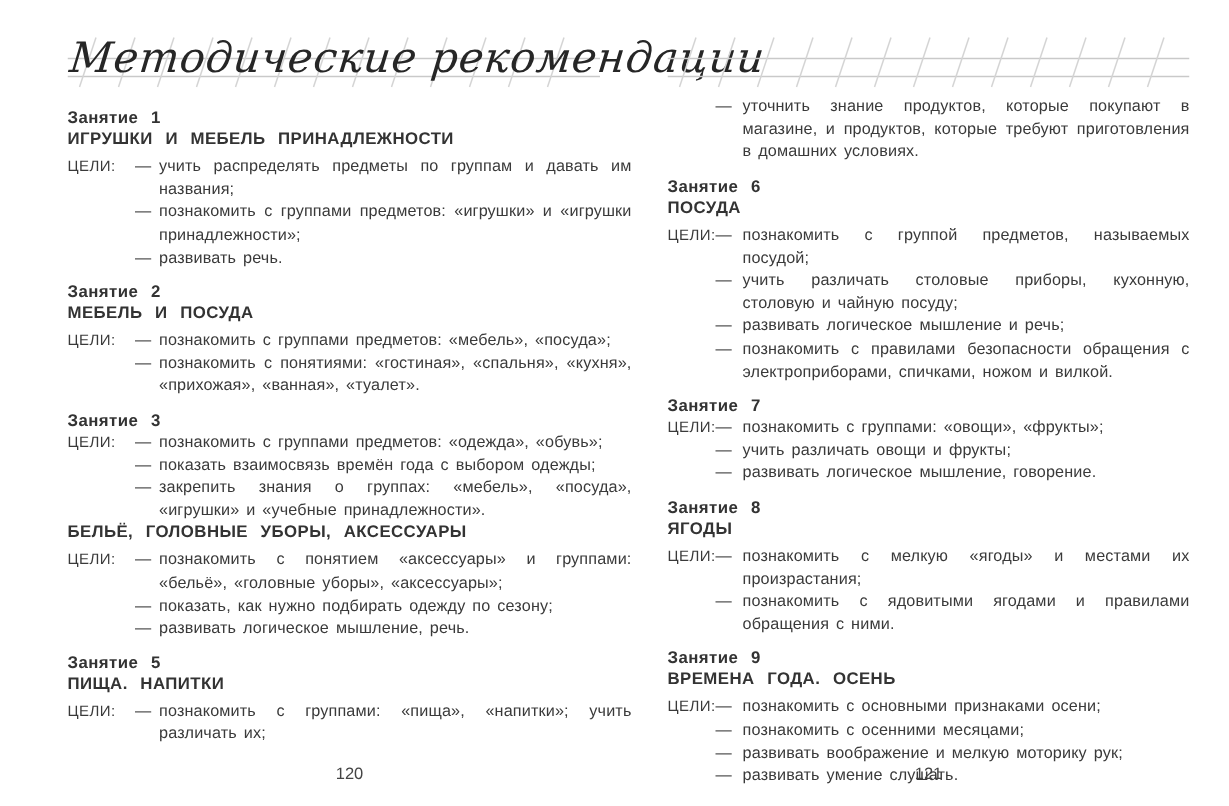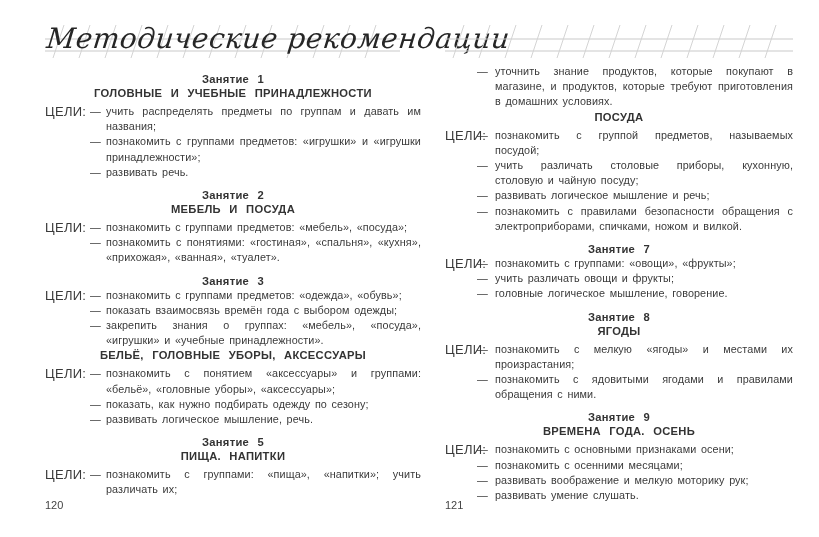--- a/index.html
+++ b/index.html
@@ -34,7 +34,7 @@
 
   .s-label, .s-title {
     margin: 0;
-    text-align: center;
+    text-align: left;
     font-weight: bold;
     font-size: 11.2px;
     line-height: 14px;

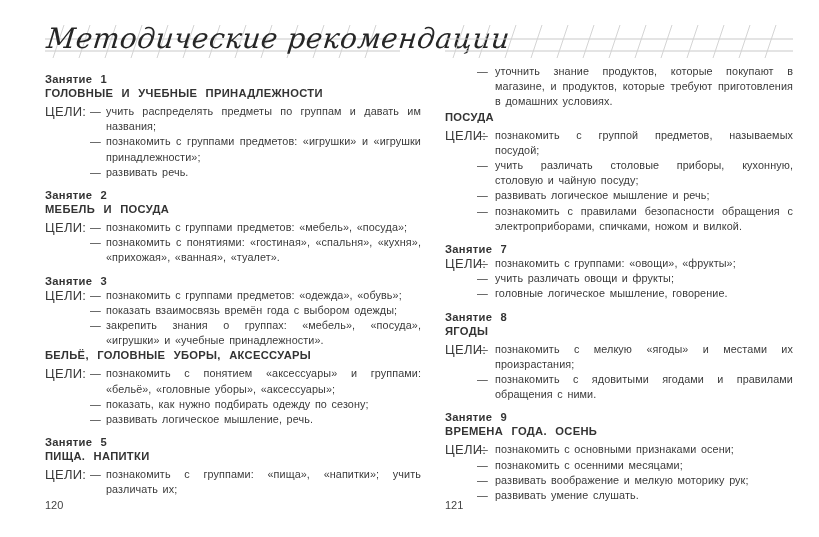--- a/index.html
+++ b/index.html
@@ -101,7 +101,7 @@
 
     <div class="section">
       <h3 class="s-label">Занятие 1</h3>
-      <h4 class="s-title">ГОЛОВНЫЕ И УЧЕБНЫЕ ПРИНАДЛЕЖНОСТИ</h4>
+      <h4 class="s-title">ИГРУШКИ И МЕБЕЛЬ ПРИНАДЛЕЖНОСТИ</h4>
       <div class="goals">
         <span class="goals-label">ЦЕЛИ:</span>
         <div class="goal">

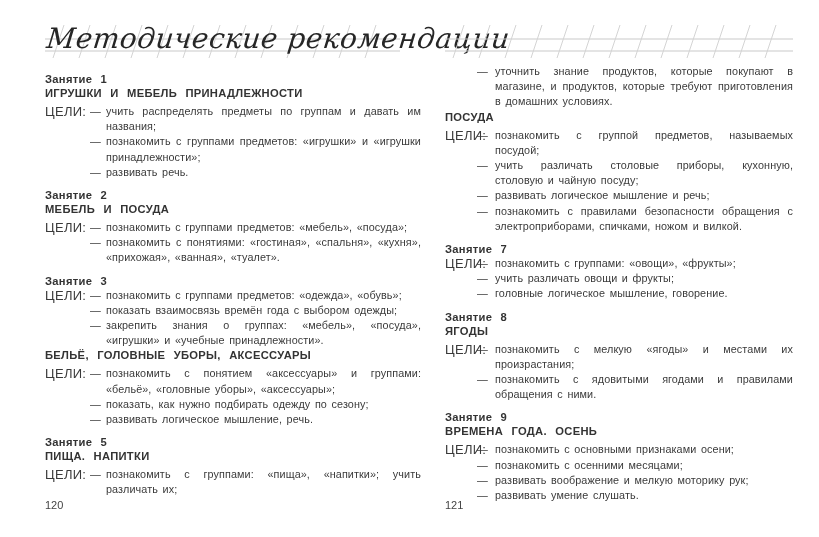--- a/index.html
+++ b/index.html
@@ -51,7 +51,7 @@
 
   .goals-label {
     position: absolute; left: 0; top: 0;
-    font-size: 13px; line-height: 15.2px;
+    font-size: 10px; line-height: 15.2px;
     letter-spacing: 0.3px;
   }
 

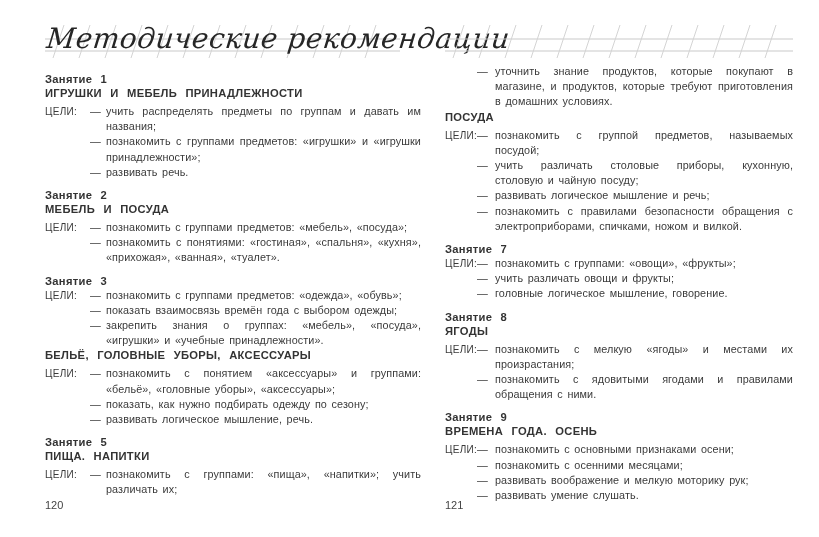--- a/index.html
+++ b/index.html
@@ -218,6 +218,7 @@
     </div>
 
     <div class="section">
+      <h3 class="s-label">Занятие 6</h3>
       <h4 class="s-title">ПОСУДА</h4>
       <div class="goals">
         <span class="goals-label">ЦЕЛИ:</span>

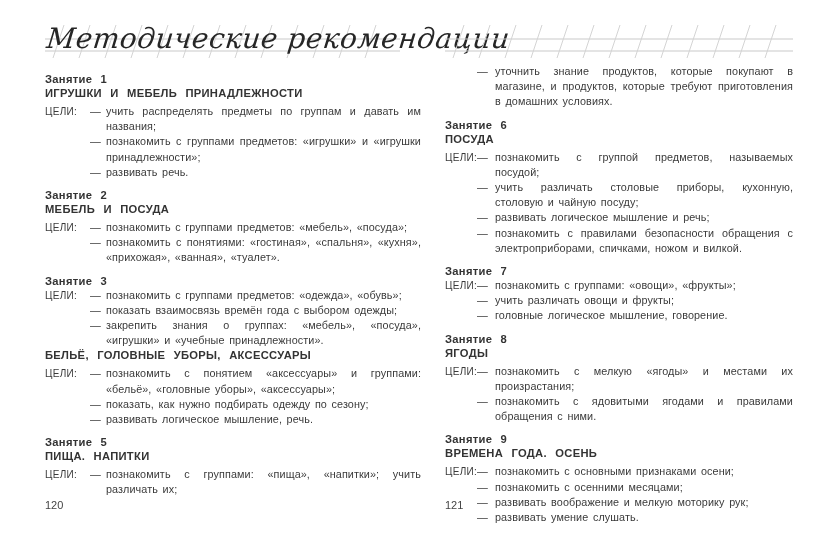--- a/index.html
+++ b/index.html
@@ -255,7 +255,7 @@
         </div>
         <div class="goal">
           <span class="dash">—</span>
-          <p class="g-text">головные логическое мышление, говорение.</p>
+          <p class="g-text">развивать логическое мышление, говорение.</p>
         </div>
       </div>
     </div>

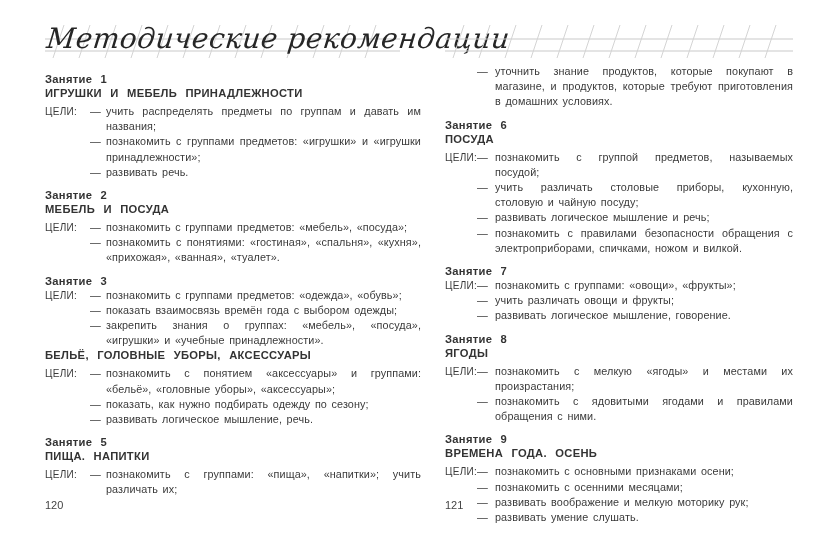--- a/index.html
+++ b/index.html
@@ -66,7 +66,8 @@
   }
 
   .page-number {
-    position: absolute; bottom: 12px; left: 0; right: 0;
+    position: absolute; bottom: 1px; left: 0; right: 0;
+    text-align: center;
     font-size: 11px;
     color: #444444;
   }

